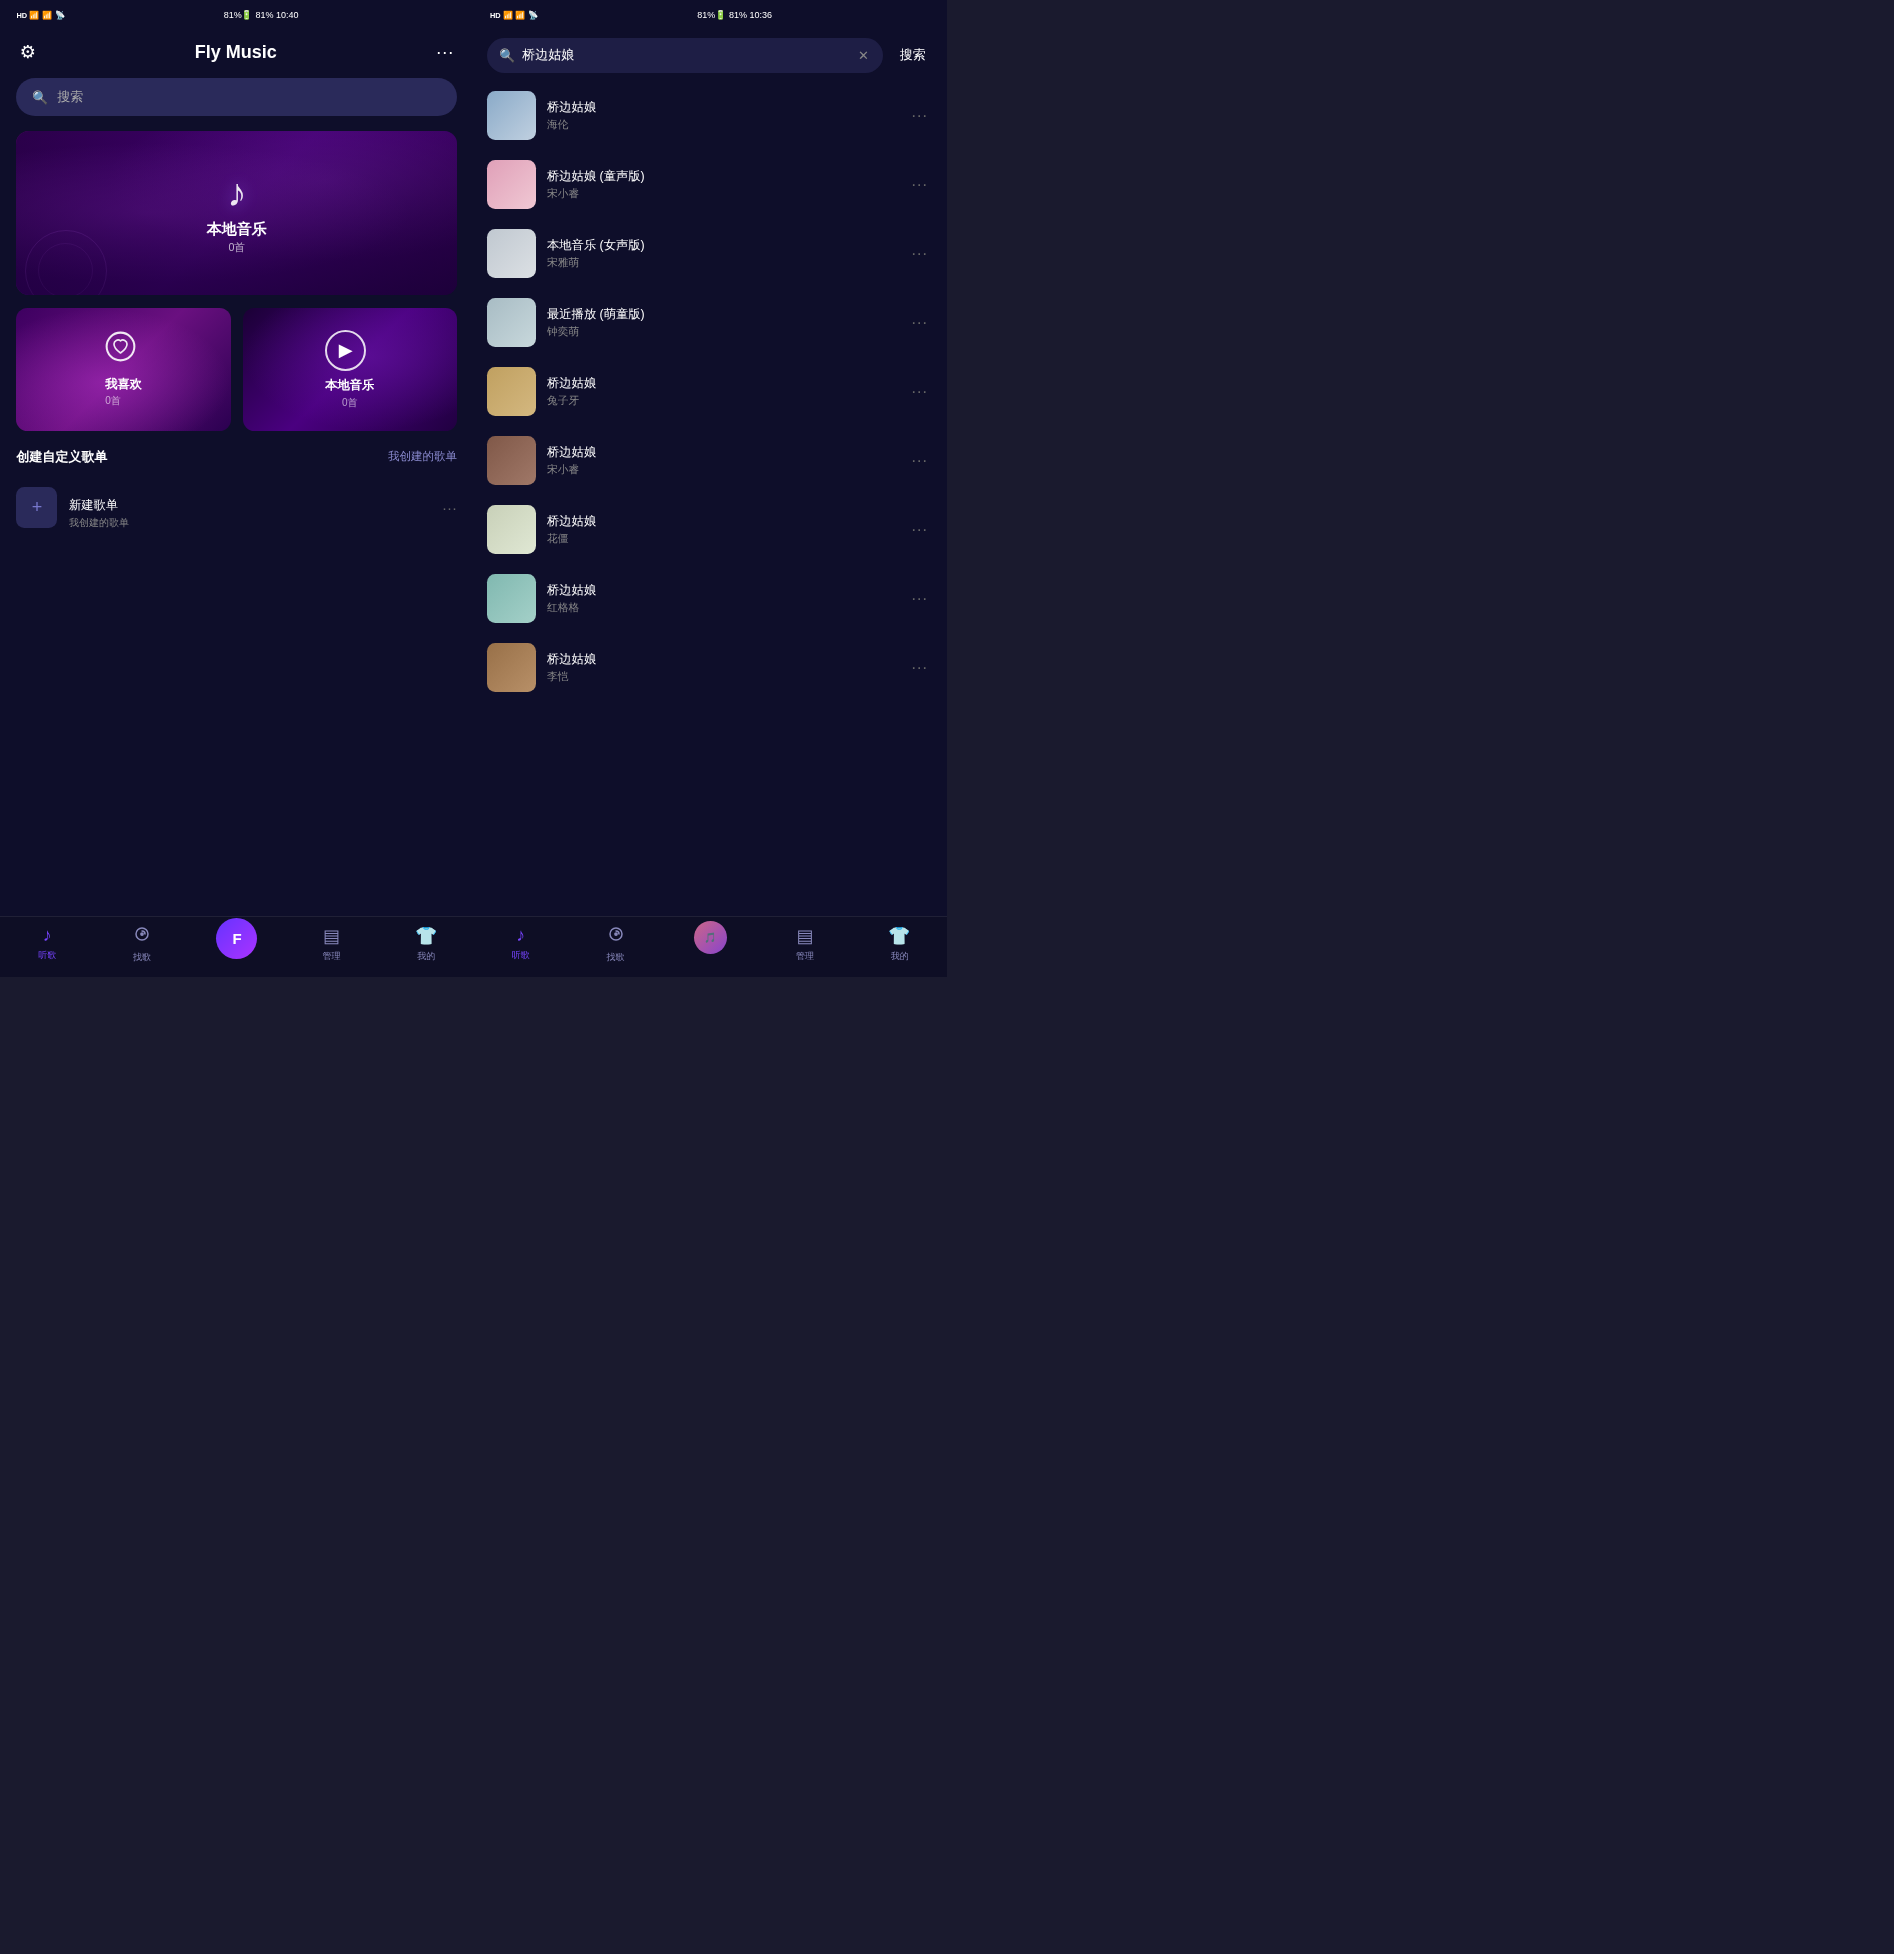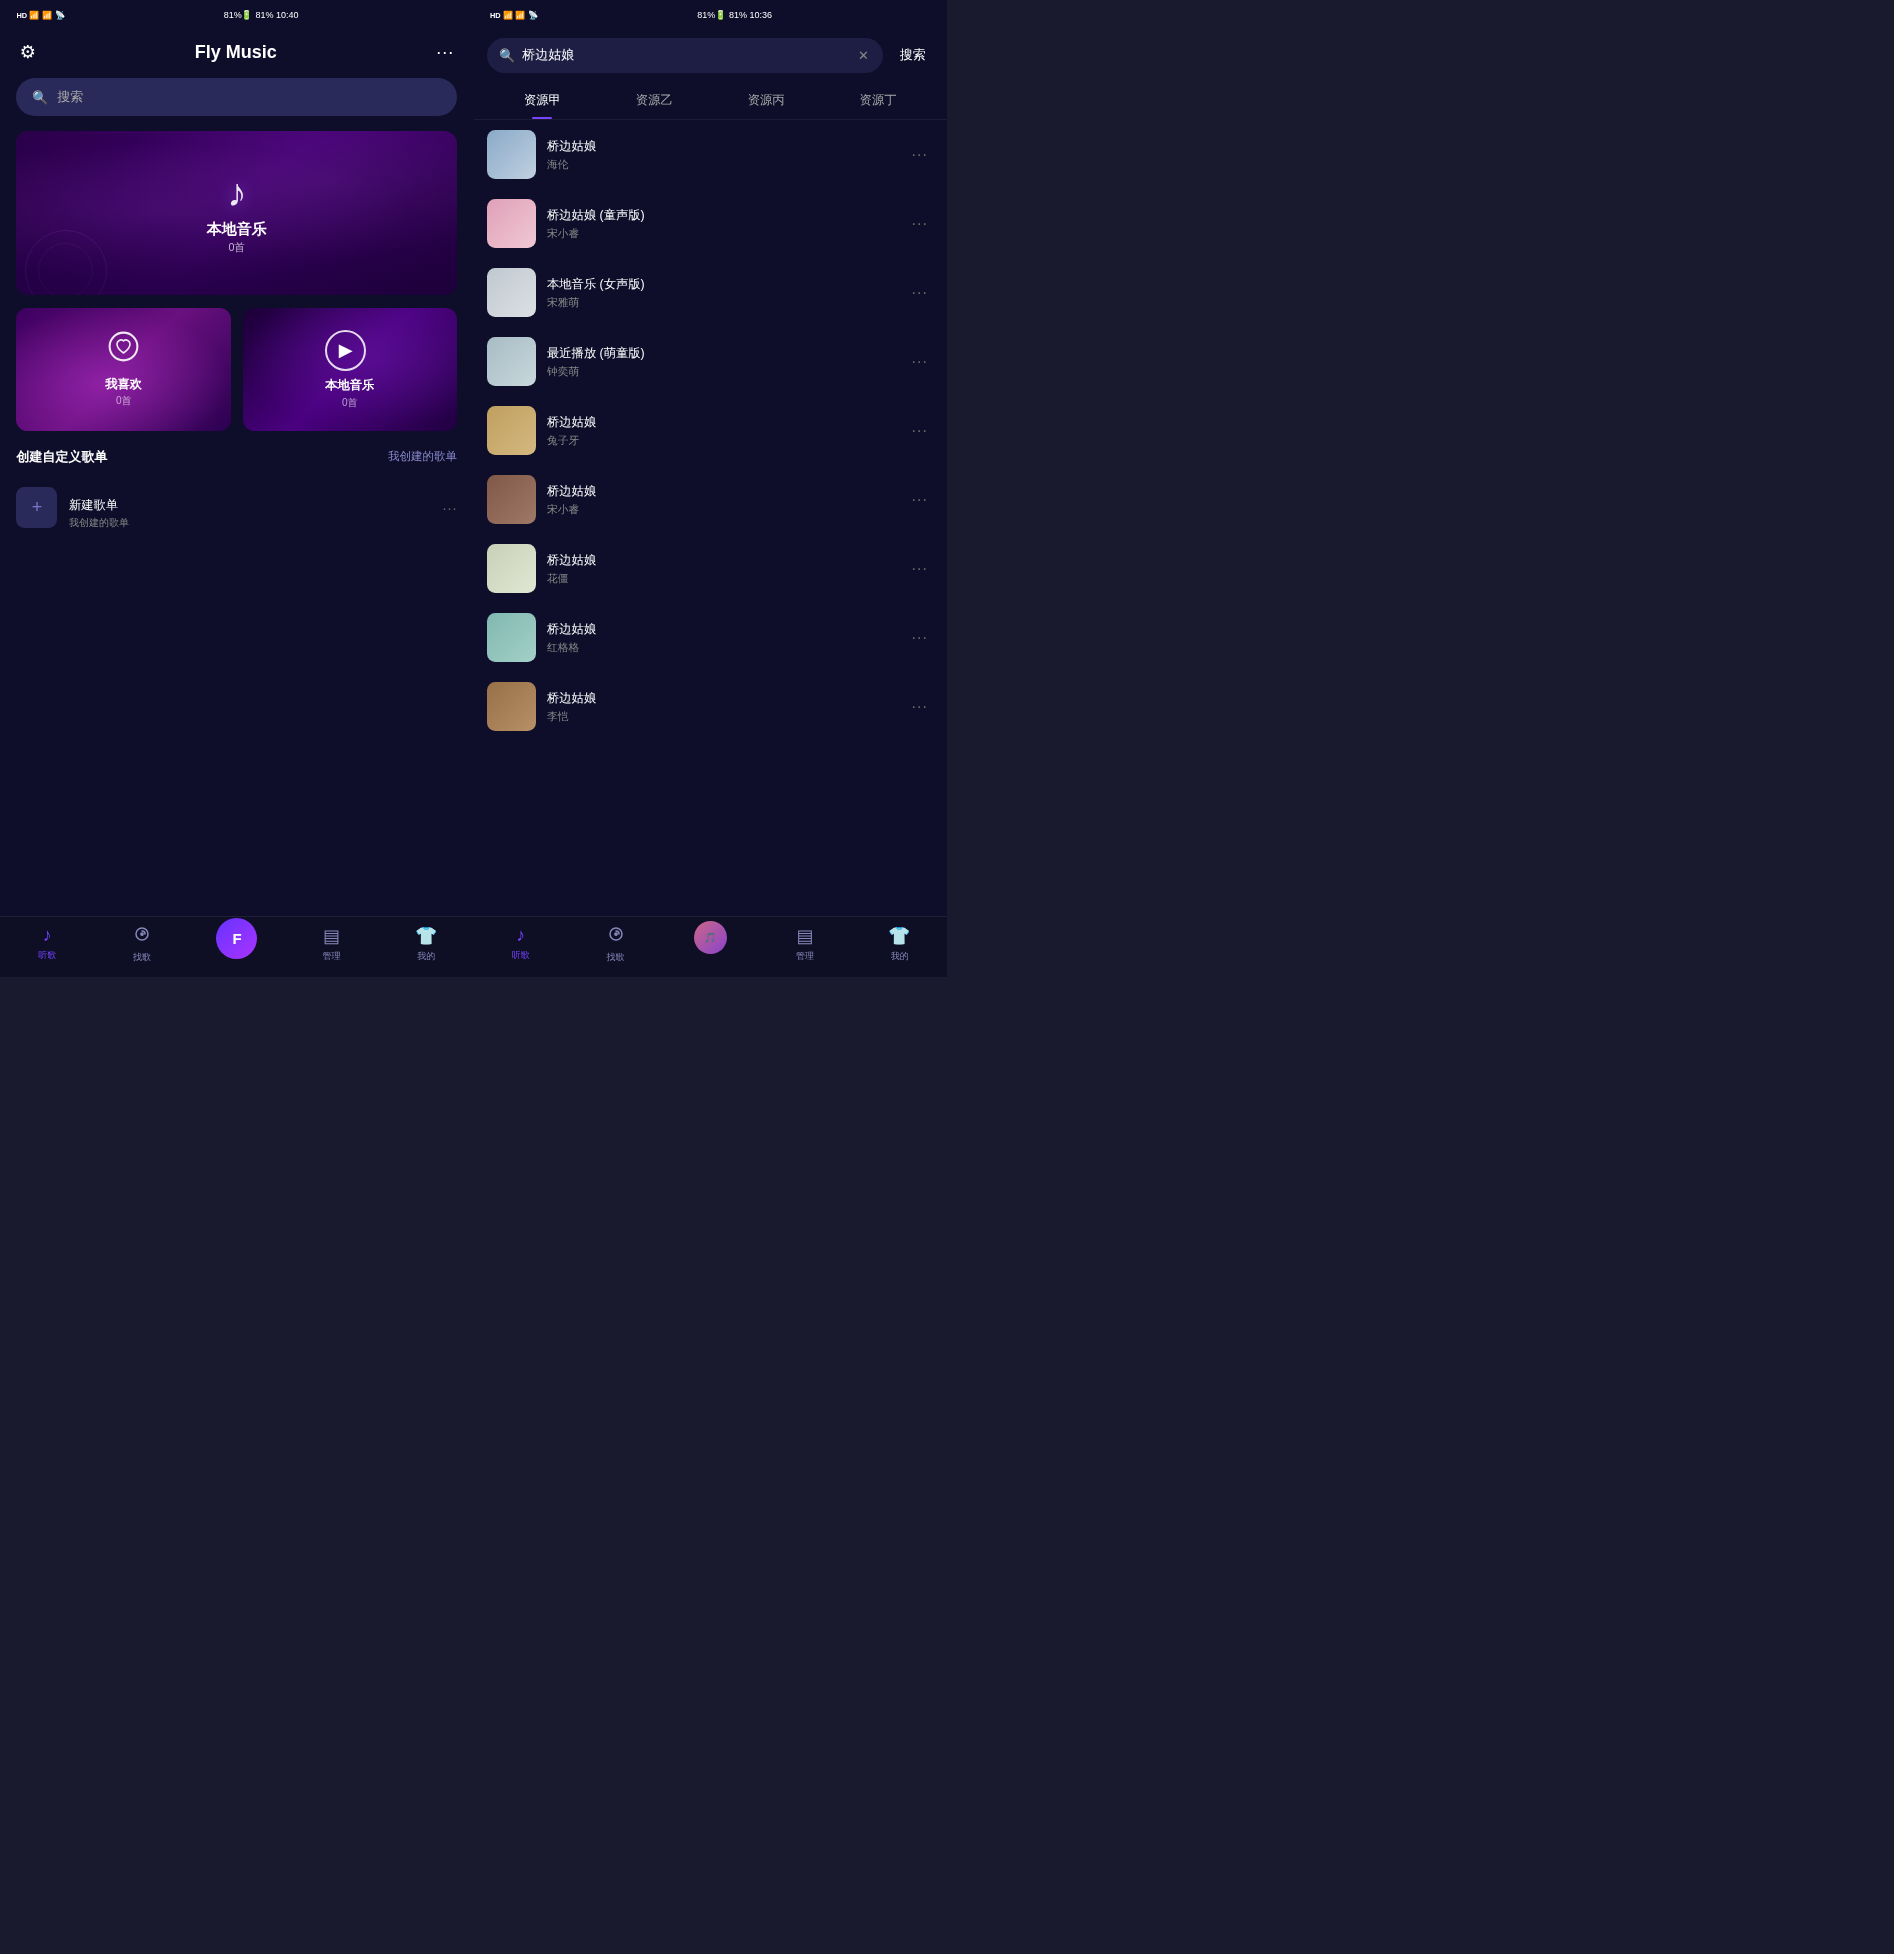--- a/index.html
+++ b/index.html
@@ -537,12 +537,6 @@
     <span class="search-btn">搜索</span>
   </div>
 
-  <div class="tabs-row">
-    <div class="tab-item active">资源甲</div>
-    <div class="tab-item">资源乙</div>
-    <div class="tab-item">资源丙</div>
-    <div class="tab-item">资源丁</div>
-  </div>
 
   <div class="results-list">
 

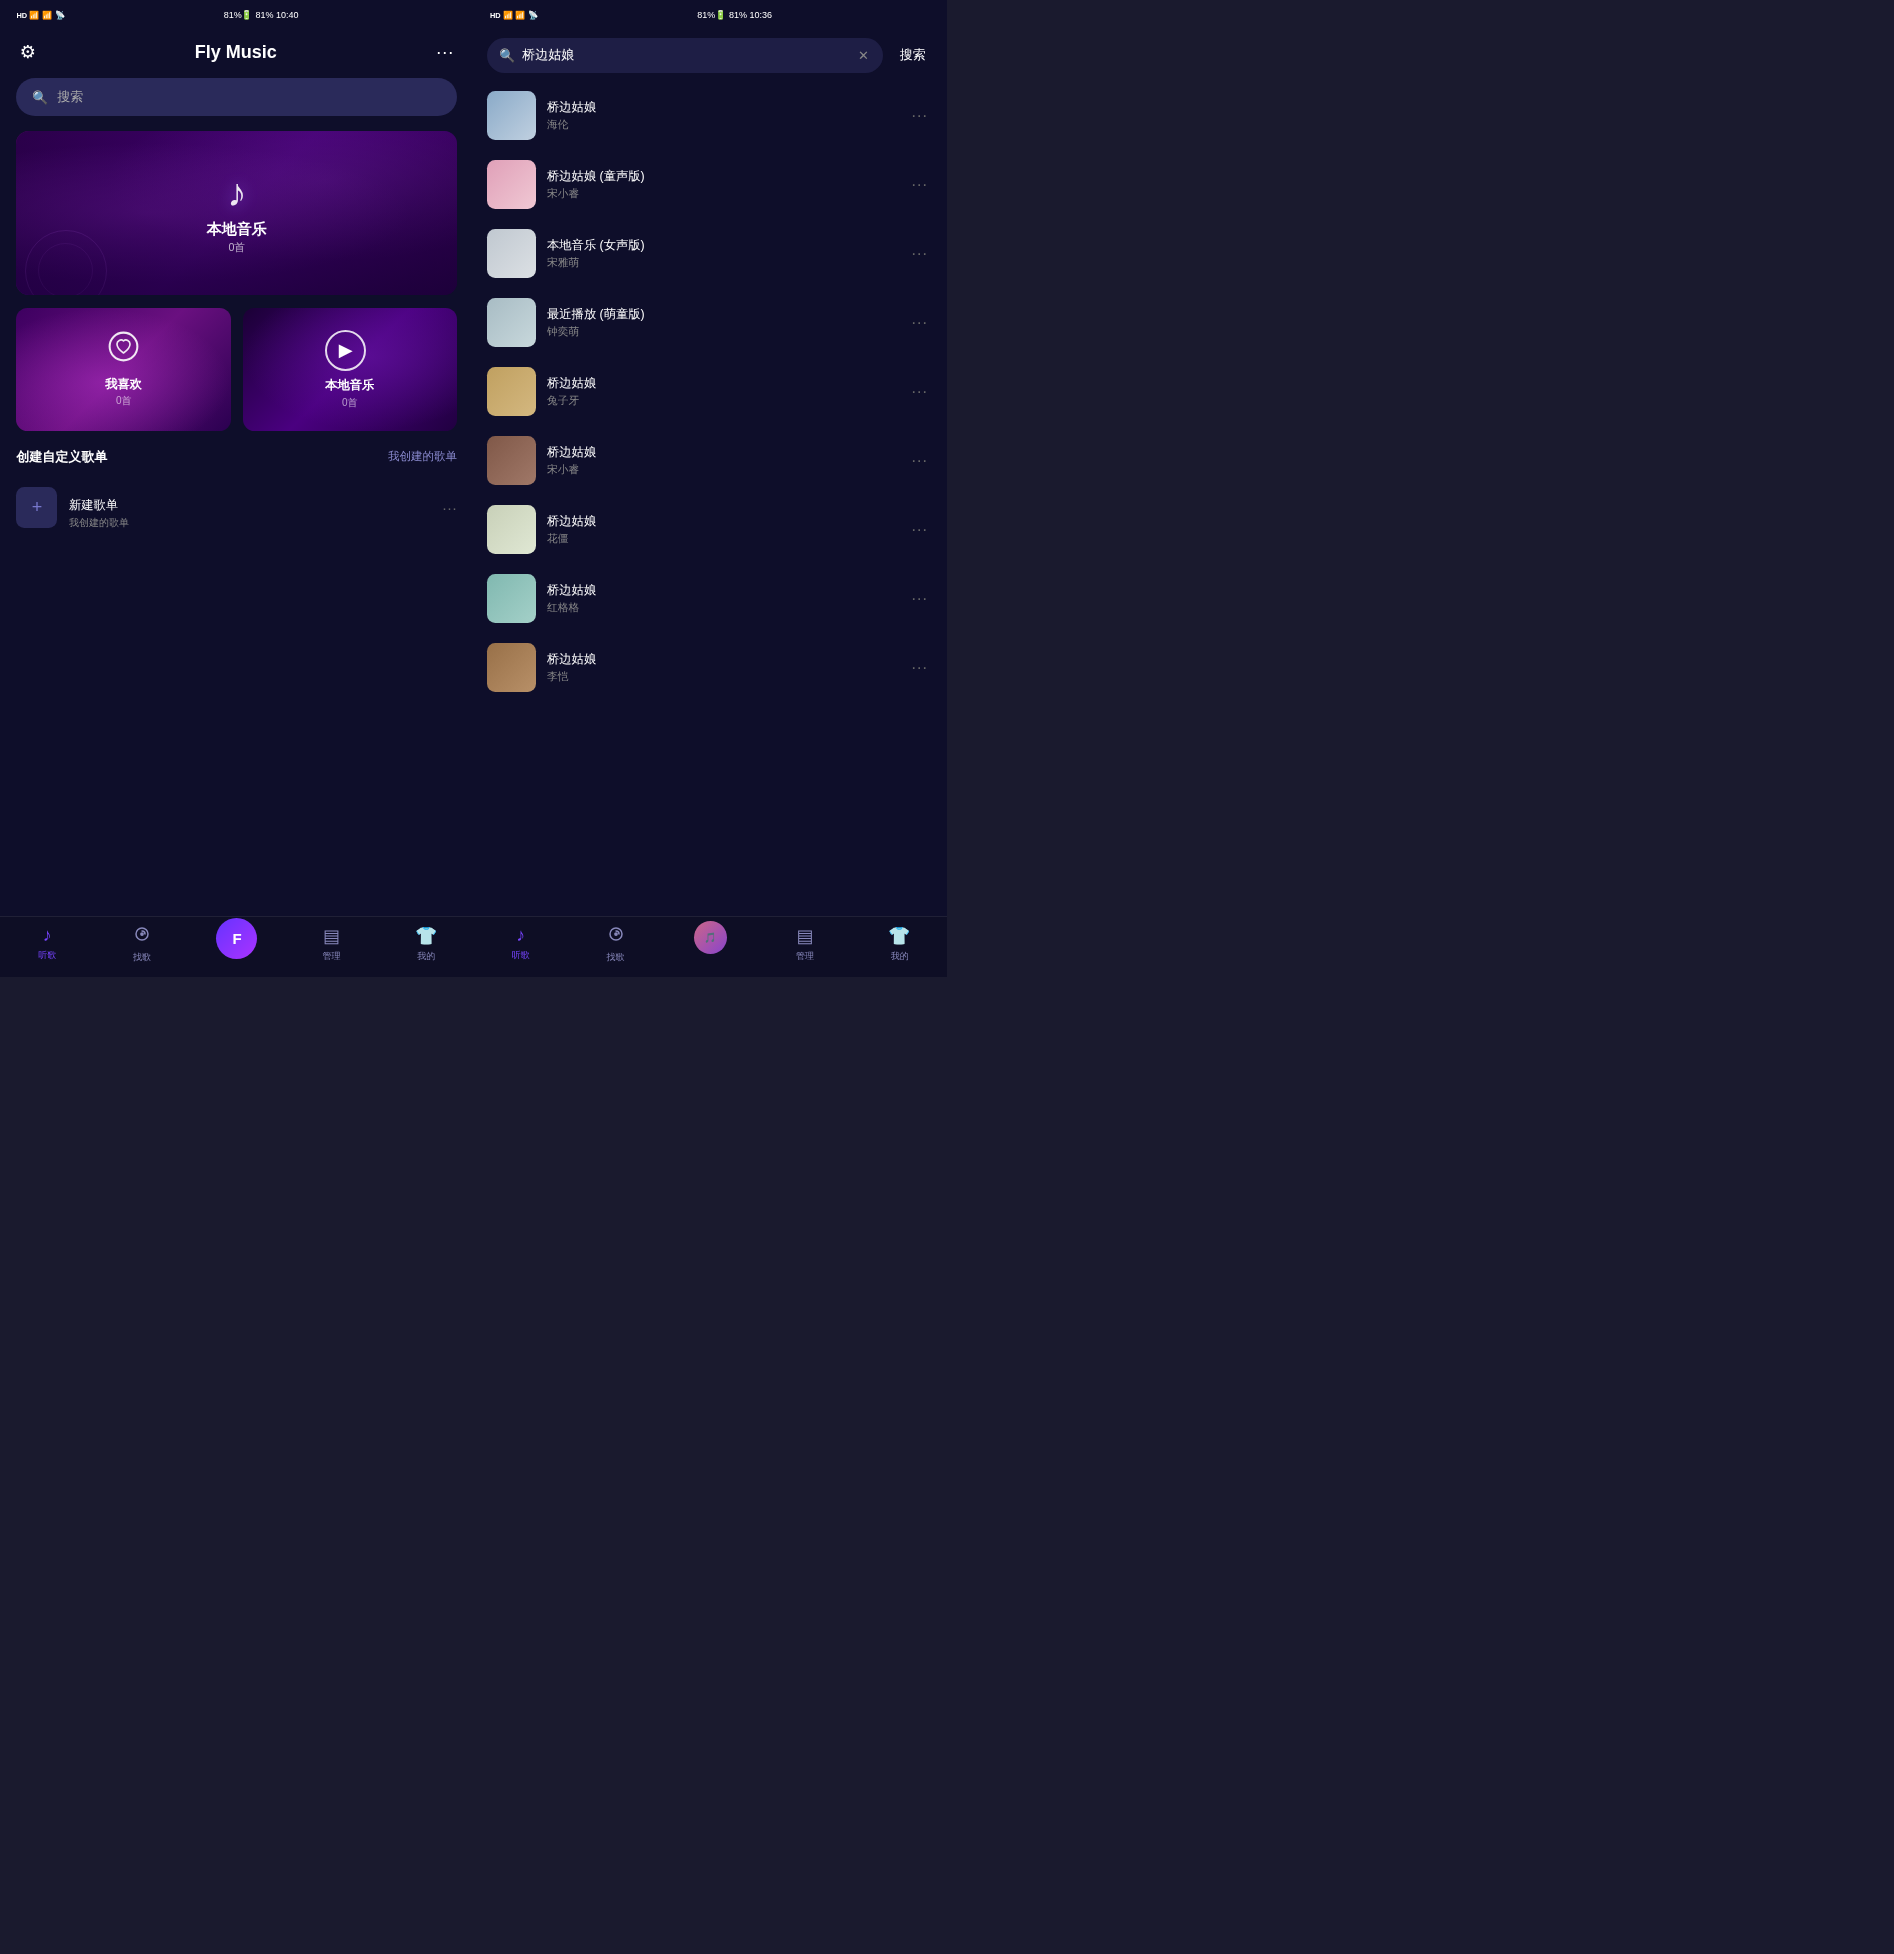--- a/index.html
+++ b/index.html
@@ -448,7 +448,7 @@
   <div class="grid-cards">
     <div class="grid-card left-card">
       <div style="position:absolute;inset:0;background:radial-gradient(ellipse at 40% 60%, rgba(180,50,200,0.5),transparent 70%);"></div>
-      <div style="position:relative;z-index:1;text-align:center;">
+      <div style="position:relative;z-index:1;text-align:left;">
         <div class="card-icon">
           <svg width="31" height="31" viewBox="0 0 38 38" fill="none">
             <circle cx="19" cy="19" r="17" stroke="white" stroke-width="2.5"></circle>

